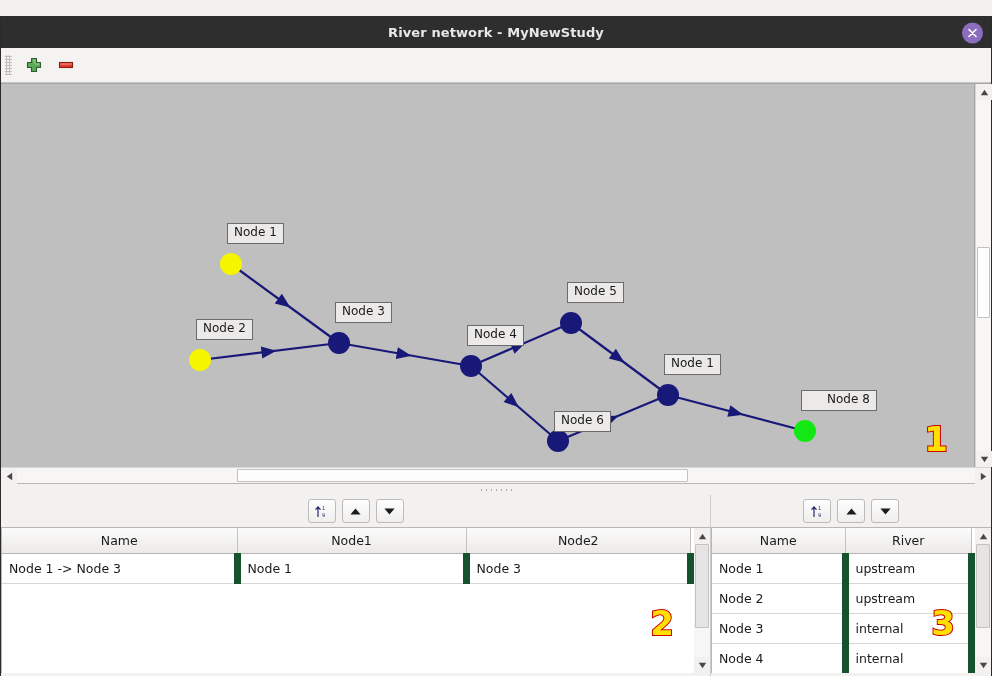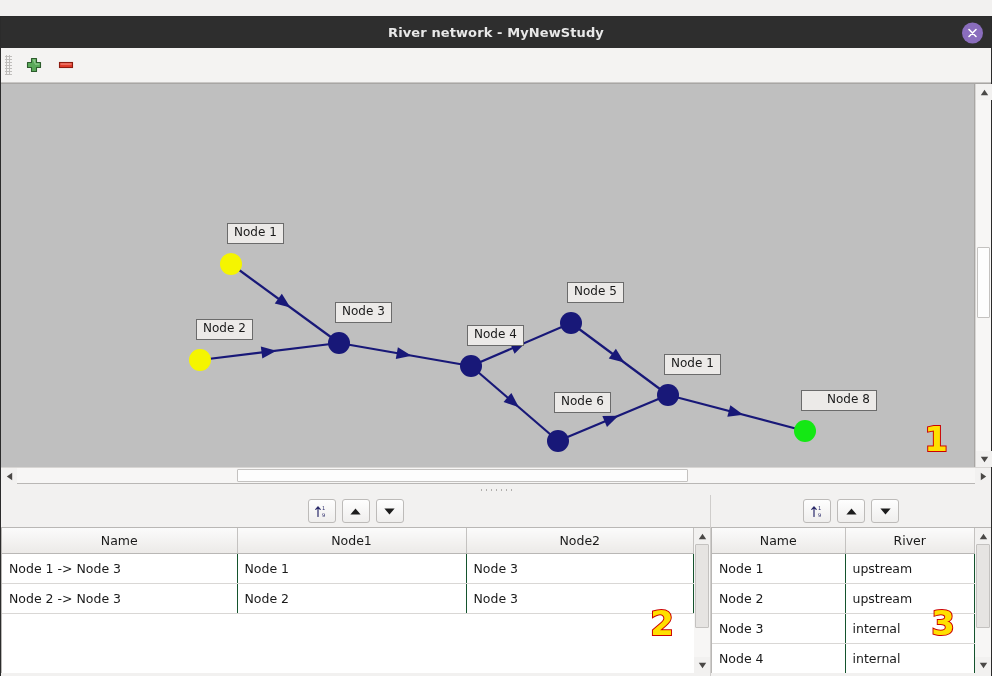--- a/index.html
+++ b/index.html
@@ -251,7 +251,7 @@
             <div class="node-label" style="left: 334px; top: 218px;">Node 3</div>
             <div class="node-label" style="left: 466px; top: 241px;">Node 4</div>
             <div class="node-label" style="left: 566px; top: 198px;">Node 5</div>
-            <div class="node-label" style="left: 553px; top: 308px;">Node 6</div>
+            <div class="node-label" style="left: 553px; top: 327px;">Node 6</div>
             <div class="node-label" style="left: 663px; top: 270px;">Node 1</div>
             <div class="node-label" style="left: 800px; top: 306px; padding-left: 25px;">Node 8</div>
           </div>

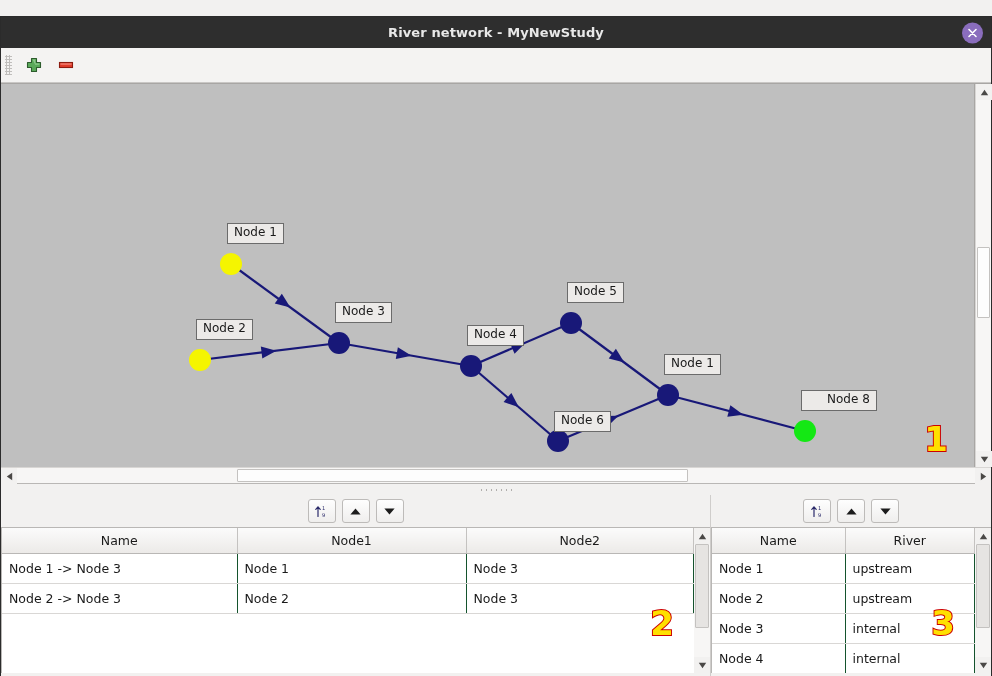--- a/index.html
+++ b/index.html
@@ -173,7 +173,7 @@
     height: 25px; text-align: center;
   }
   td {
-    border-right: 1px solid #14532d;
+    border-right: 7px solid #14532d;
     border-bottom: 1px solid #d9d7d5;
     font-size: 12.5px; color: #1a1a1a;
     height: 30px; padding: 0 7px;

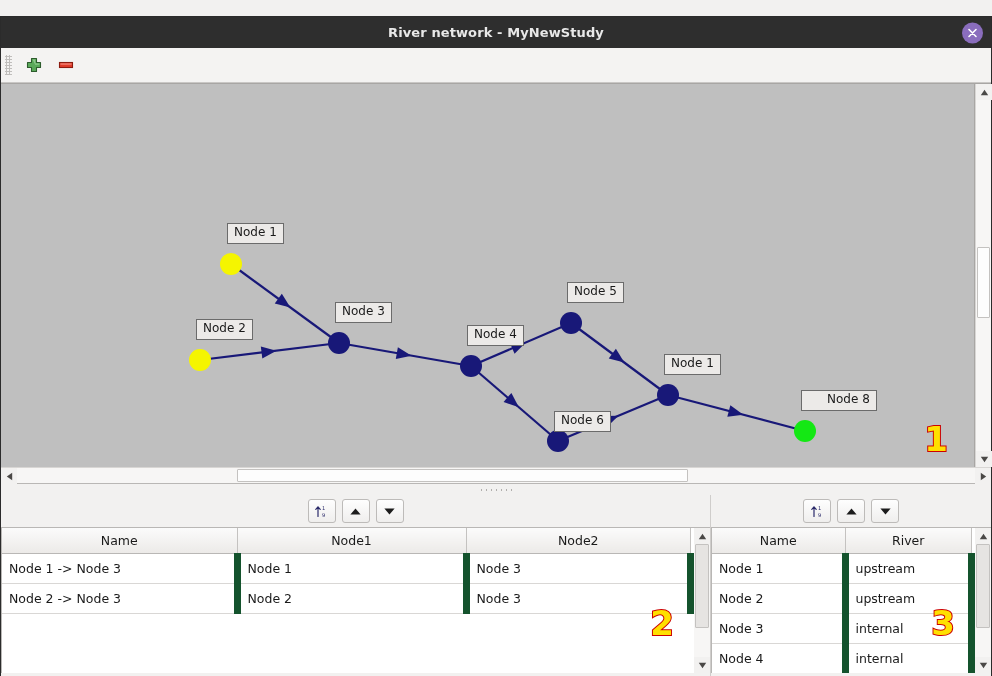--- a/index.html
+++ b/index.html
@@ -339,11 +339,6 @@
                   <td>Node 1</td>
                   <td>Node 3</td>
                 </tr>
-                <tr>
-                  <td>Node 2 -&gt; Node 3</td>
-                  <td>Node 2</td>
-                  <td>Node 3</td>
-                </tr>
               </tbody>
           </table>
         </div>

